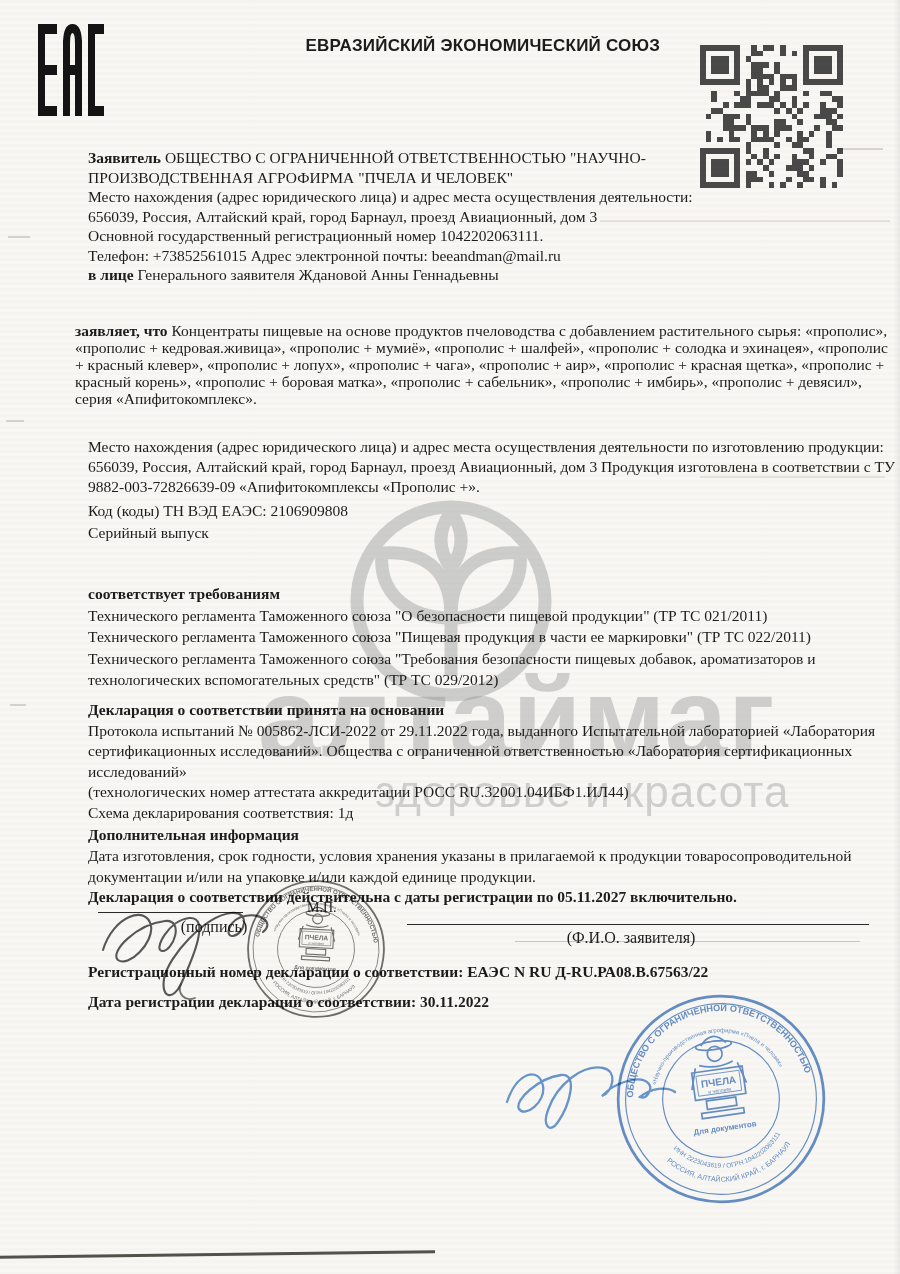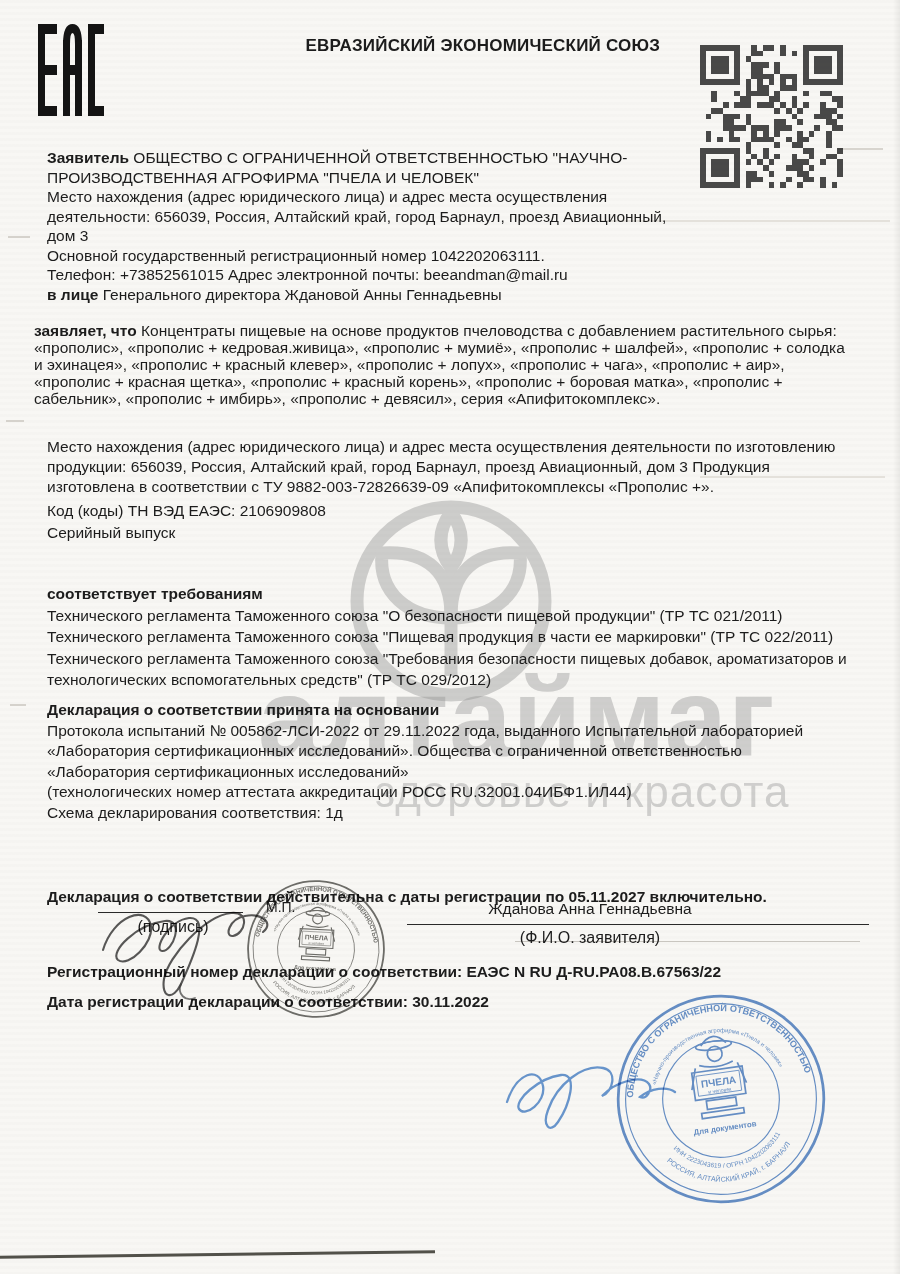--- a/index.html
+++ b/index.html
@@ -8,7 +8,7 @@
         background-image:repeating-linear-gradient(180deg,rgba(0,0,0,0.012) 0 3px,rgba(255,255,255,0.012) 3px 6px);
         font-family:"Liberation Serif", serif;color:#1c1c1c;}
   .abs{position:absolute;}
-  .ser{font-family:Liberation Sans, sans-serif;font-size:15.5px;line-height:19.5px;}
+  .ser{font-family:Liberation Serif, serif;font-size:15.5px;line-height:19.5px;margin-left:41px;}
   .b{font-weight:bold;}
   
   #title{left:180px;top:36px;width:480px;text-align:right;

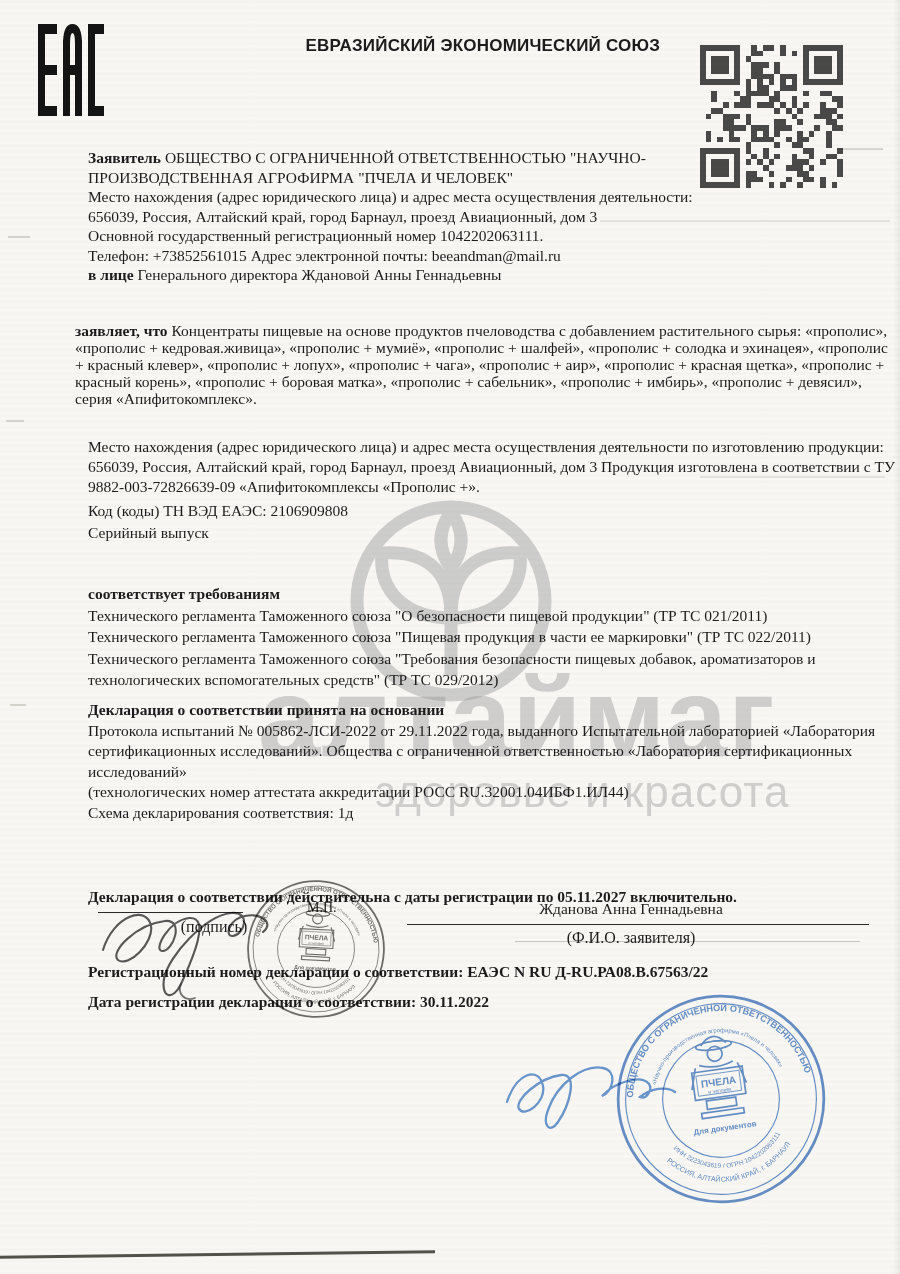--- a/index.html
+++ b/index.html
@@ -367,7 +367,7 @@
     <div>Место нахождения (адрес юридического лица) и адрес места осуществления деятельности: 656039, Россия, Алтайский край, город Барнаул, проезд Авиационный, дом 3</div>
     <div>Основной государственный регистрационный номер 1042202063111.</div>
     <div>Телефон: +73852561015 Адрес электронной почты: beeandman@mail.ru</div>
-    <div><span class="b">в лице</span> <span>Генерального директора Ждановой Анны Геннадьевны</span></div>
+    <div><span class="b">в лице</span> <span>Генерального заявителя Ждановой Анны Геннадьевны</span></div>
   </div>
 
   <div class="abs ser para" style="left:34px;top:322px;width:822px;line-height:17px;">

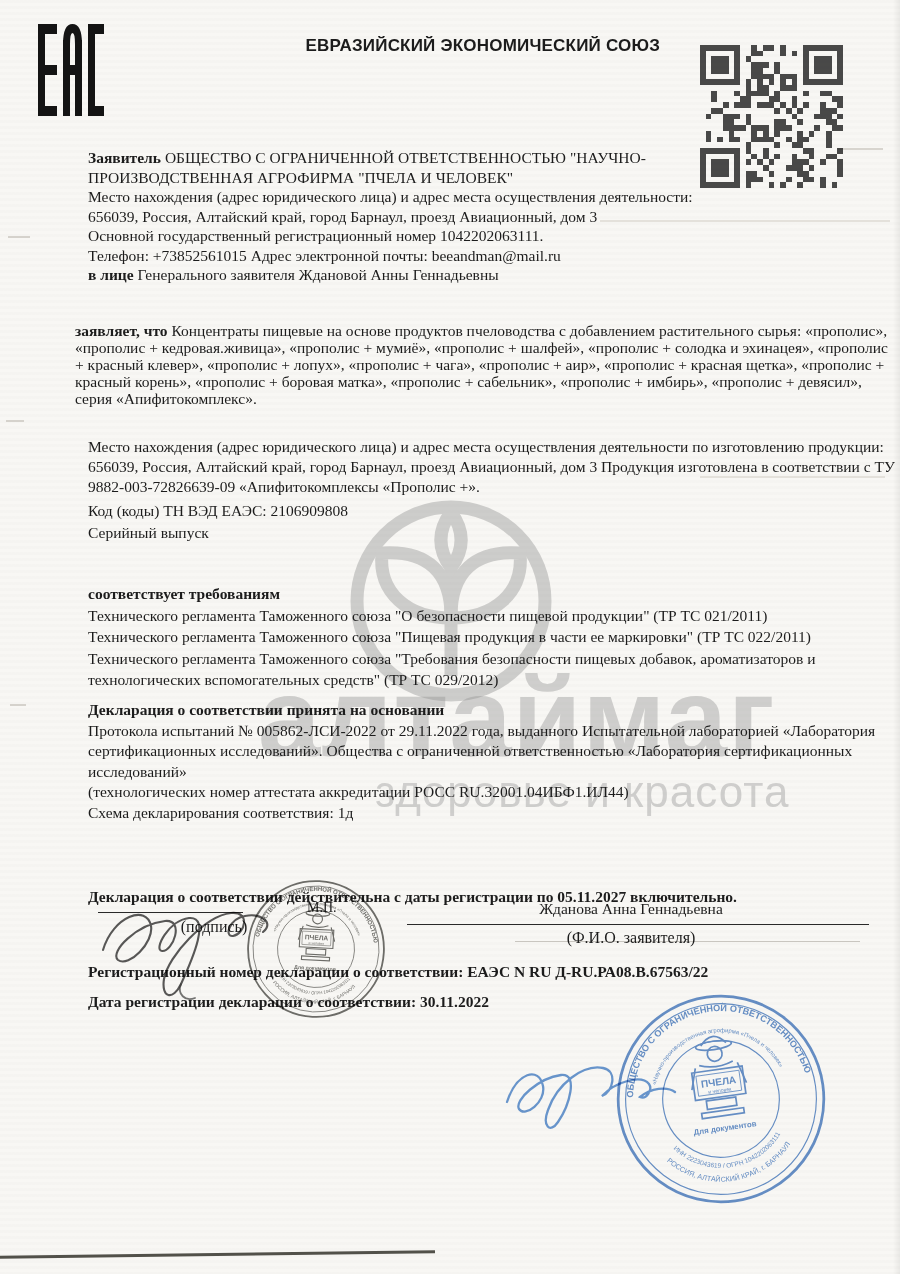--- a/index.html
+++ b/index.html
@@ -394,6 +394,10 @@
     <div>Схема декларирования соответствия: 1д</div>
   </div>
 
+  <div class="abs ser para" style="left:47px;top:824px;width:780px;line-height:21px;">
+    <div class="b">Дополнительная информация</div>
+    <div>Дата изготовления, срок годности, условия хранения указаны в прилагаемой к продукции товаросопроводительной документации и/или на упаковке и/или каждой единице продукции.</div>
+  </div>
 
   <div class="abs ser para b" style="left:47px;top:887px;width:820px;">Декларация о соответствии действительна с даты регистрации по 05.11.2027 включительно.</div>
 

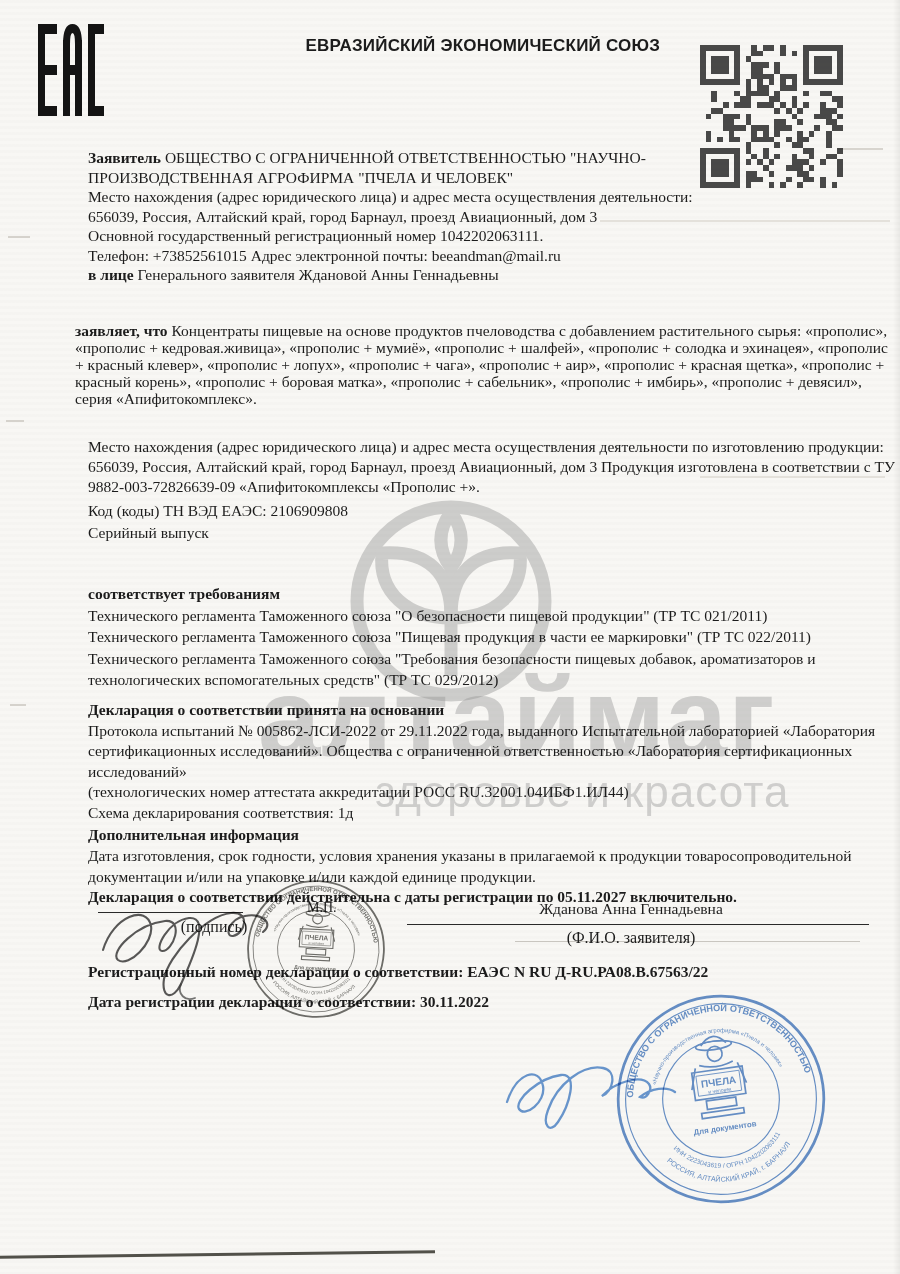--- a/index.html
+++ b/index.html
@@ -404,7 +404,6 @@
   <div class="abs rule" style="left:98px;top:912px;width:145px;"></div>
   <div class="abs ser caption" style="left:118px;top:917px;width:110px;">(подпись)</div>
   <div class="abs ser" style="left:266px;top:898px;z-index:2;font-size:14px;">М.П.</div>
-  <div class="abs ser" style="left:420px;top:899px;width:340px;text-align:center;z-index:2;">Жданова Анна Геннадьевна</div>
   <div class="abs rule" style="left:407px;top:924px;width:462px;"></div>
   <div class="abs ser caption" style="left:490px;top:928px;width:200px;">(Ф.И.О. заявителя)</div>
 

